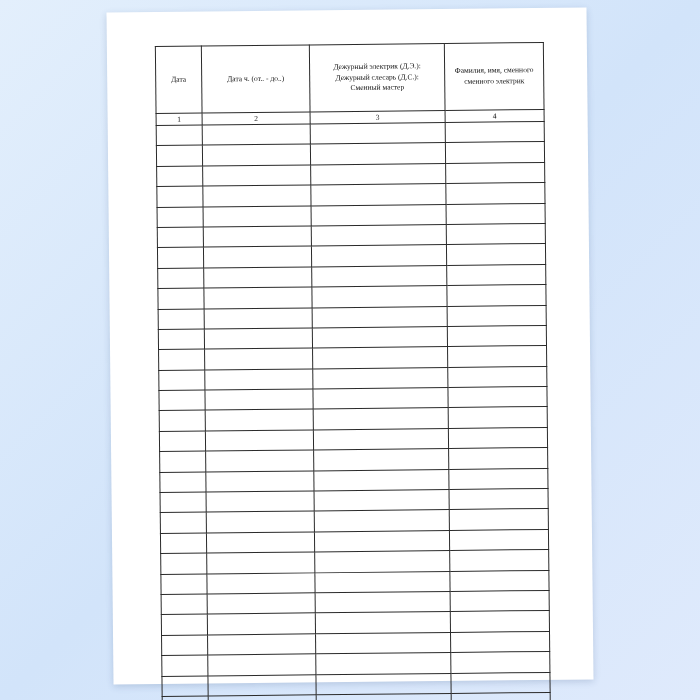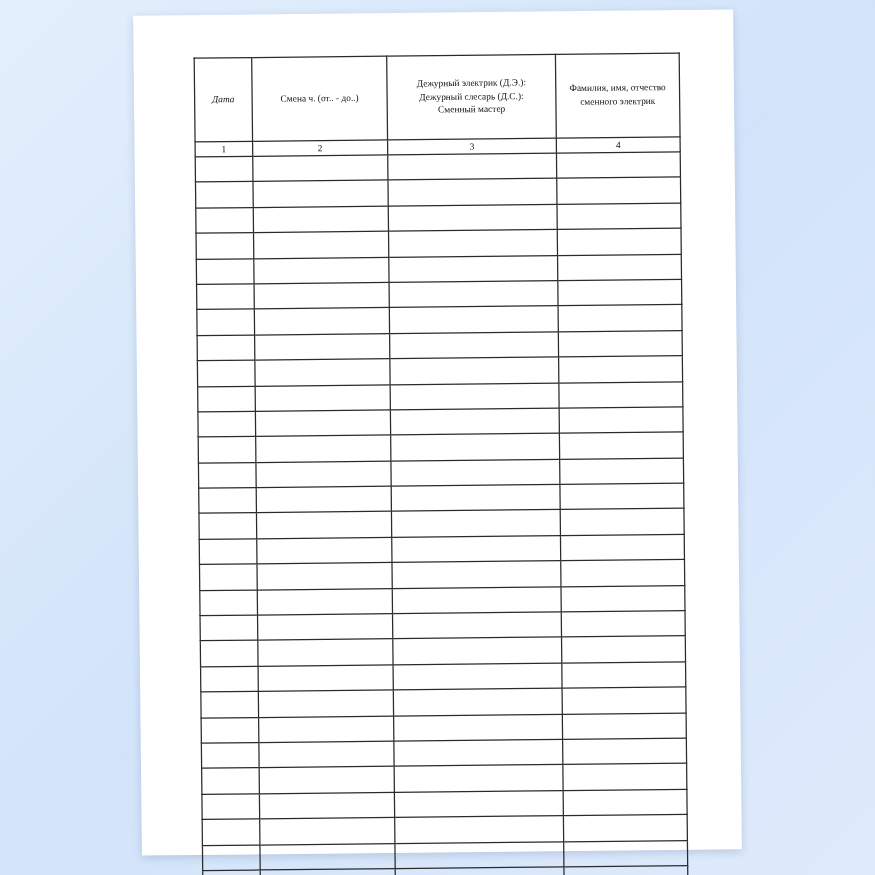--- a/index.html
+++ b/index.html
@@ -105,7 +105,7 @@
               <div>Сменный мастер</div>
             </th>
             <th class="h4">
-              <div>Фамилия, имя, отчество</div>
+              <div>Фамилия, имя, сменного</div>
               <div>сменного электрик</div>
             </th>
           </tr>

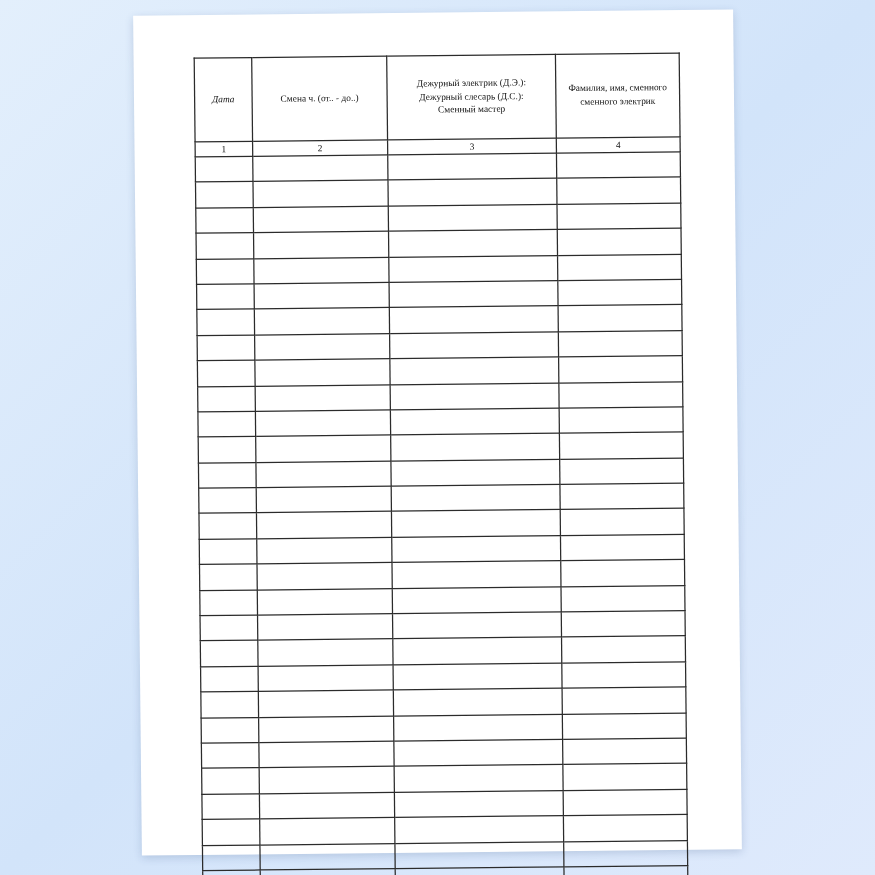--- a/index.html
+++ b/index.html
@@ -63,7 +63,7 @@
     line-height: 1.45;
     padding: 2px 3px;
   }
-  th.h1 { font-size: 8px; font-style: italic; }
+  th.h1 { font-size: 8px; }
   th.h2 { font-size: 8px; }
   th.h3 { font-size: 7.2px; }
   th.h4 { font-size: 7.2px; }

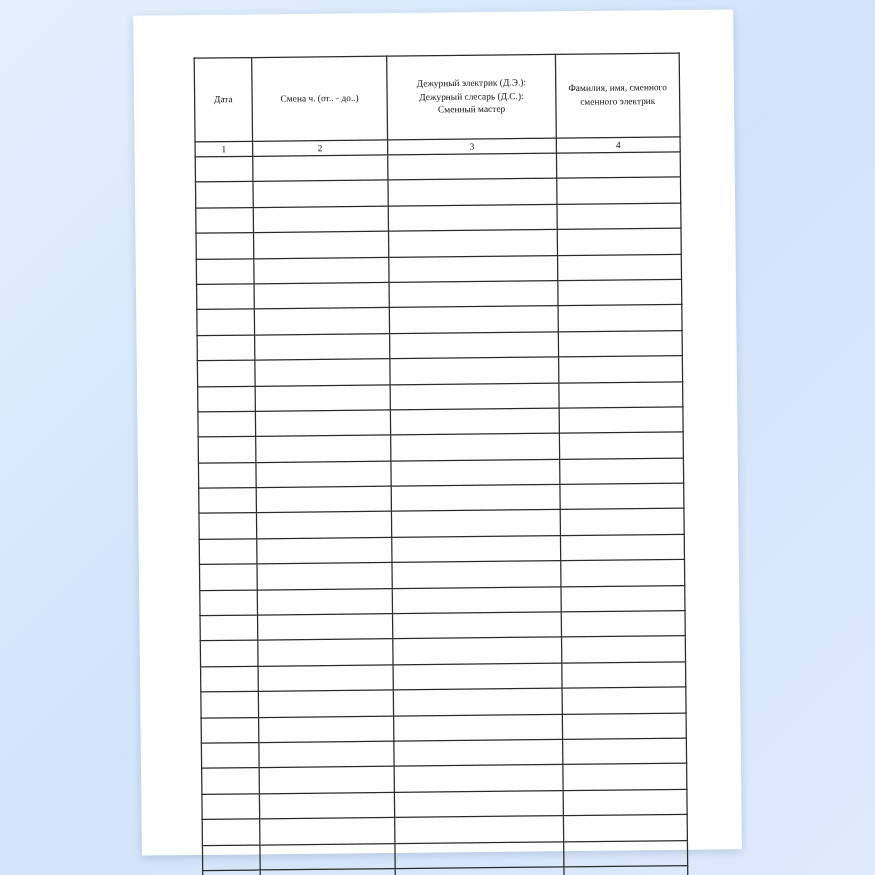--- a/index.html
+++ b/index.html
@@ -97,7 +97,7 @@
               <span>Дата</span>
             </th>
             <th class="h2">
-              <span>Смена ч. (от.. - до..)</span>
+              <span>Дата ч. (от.. - до..)</span>
             </th>
             <th class="h3">
               <div>Дежурный электрик (Д.Э.):</div>

